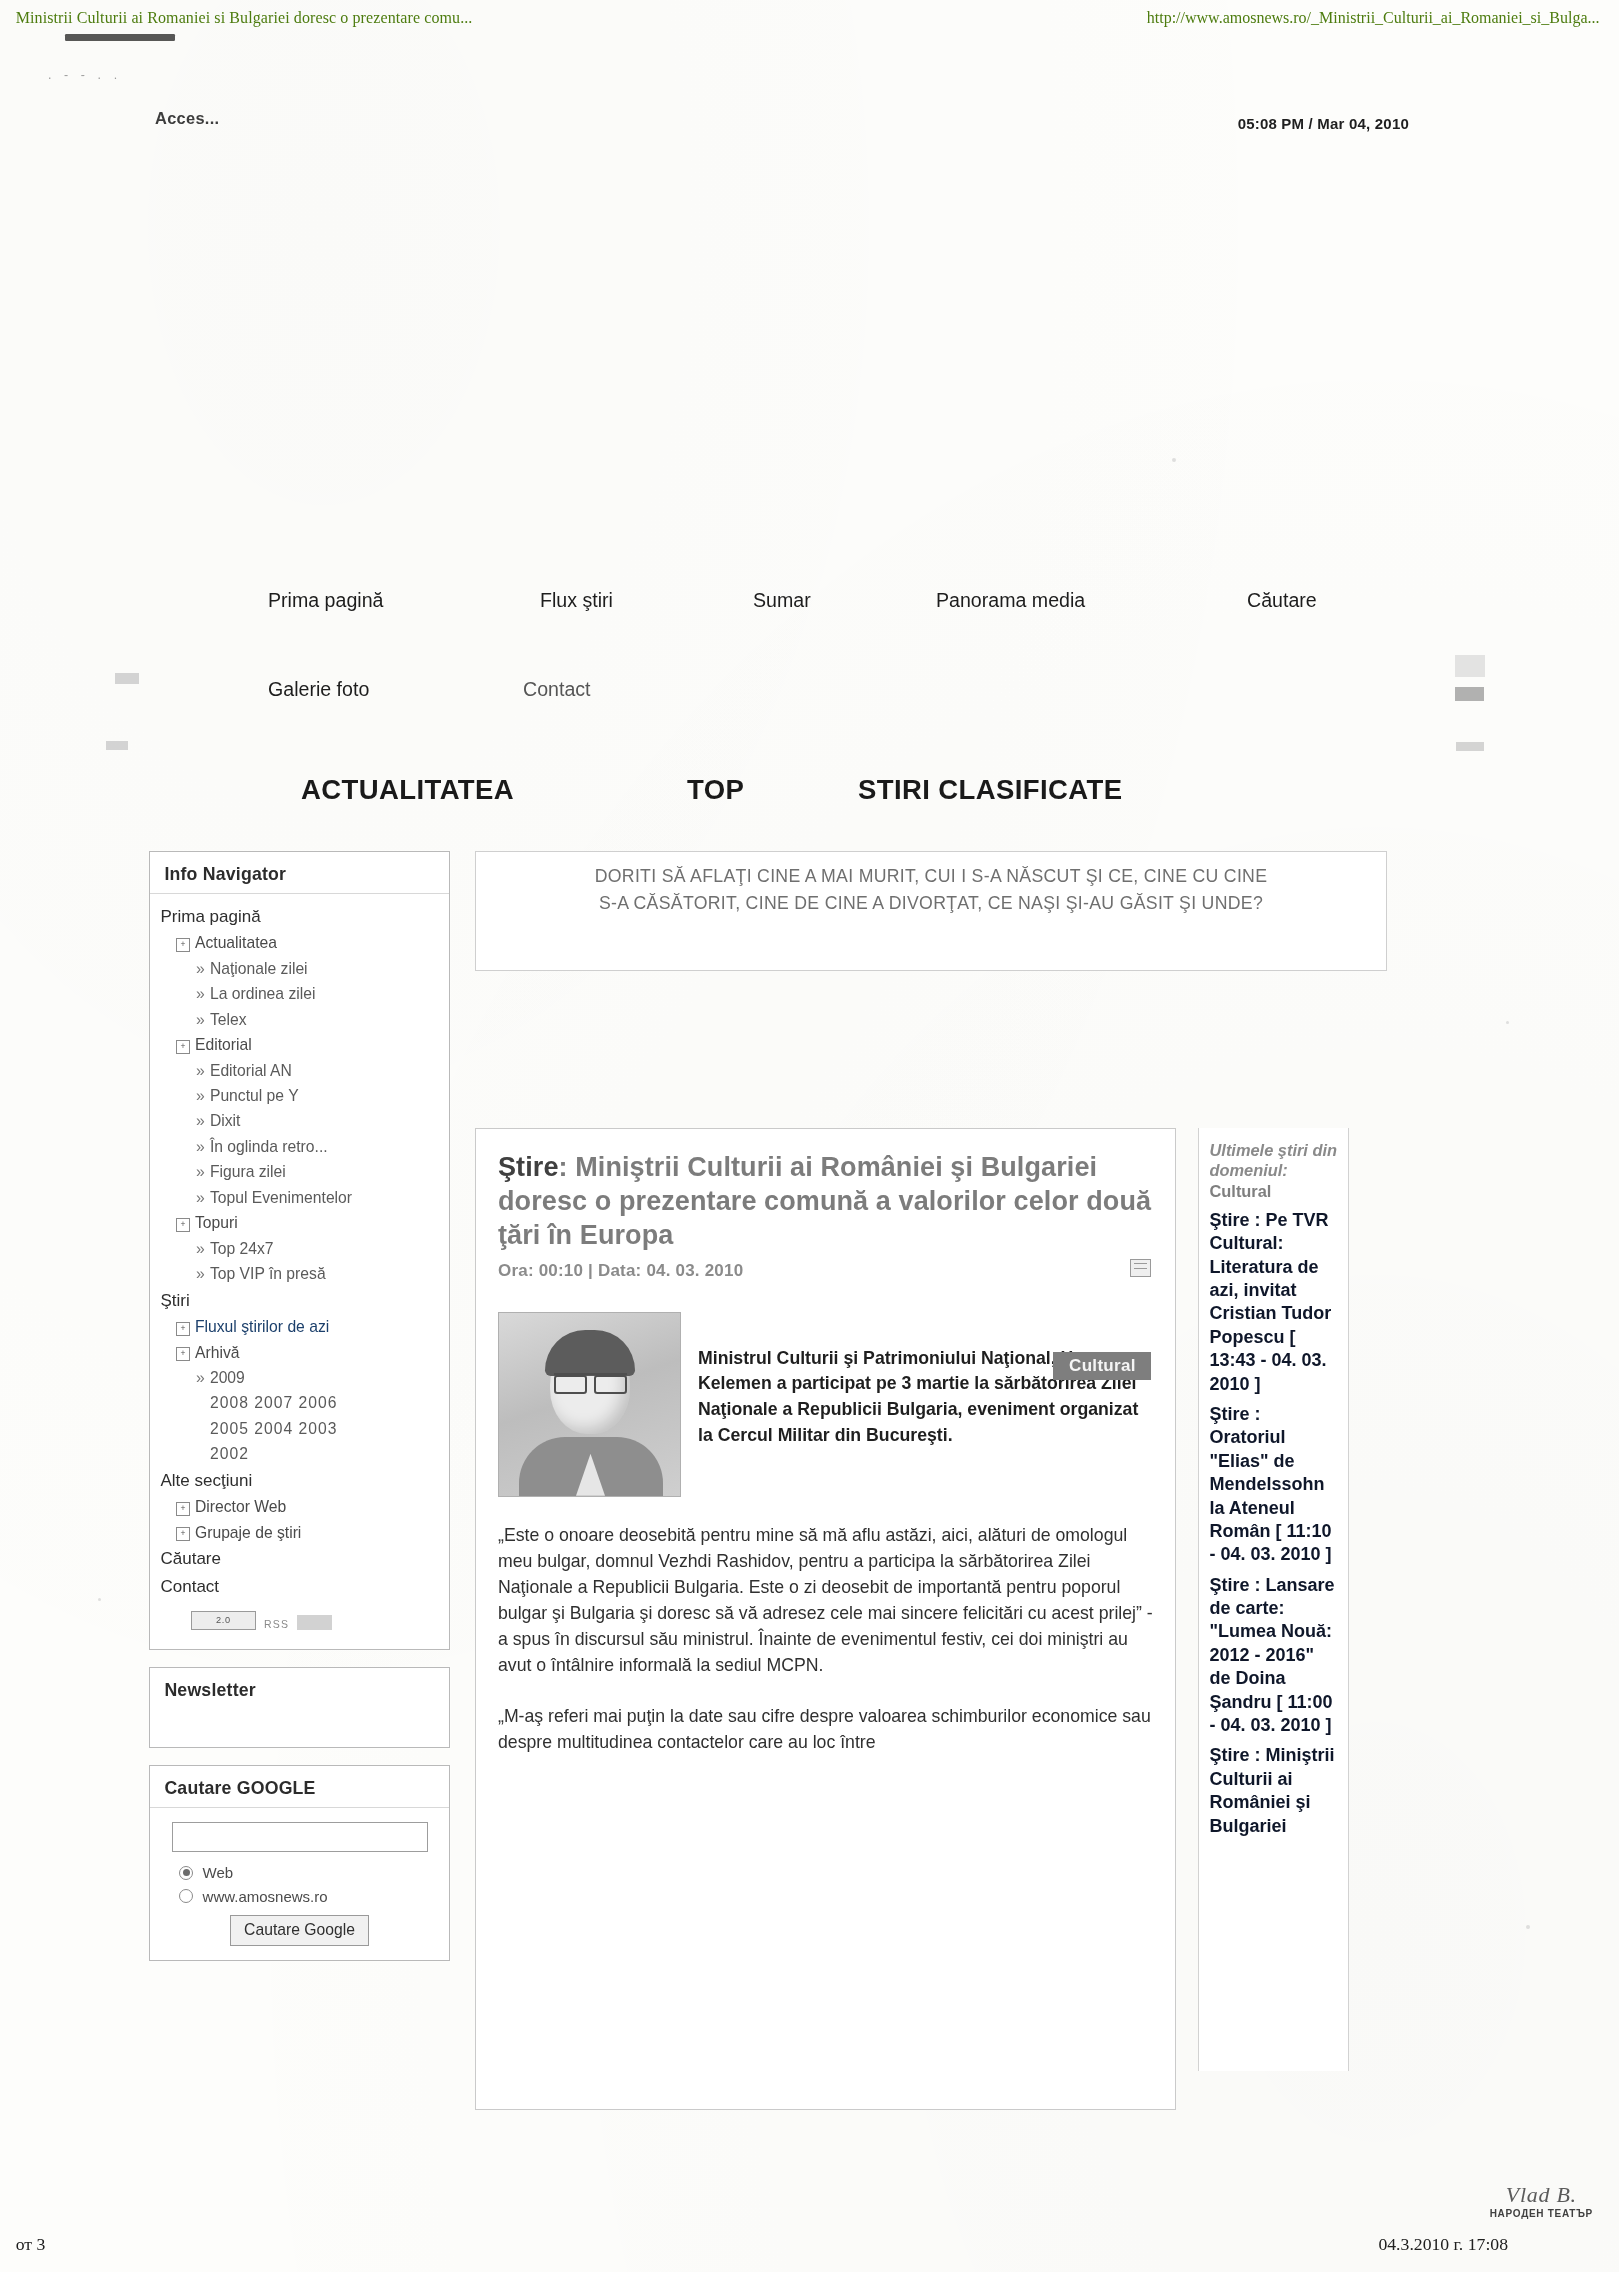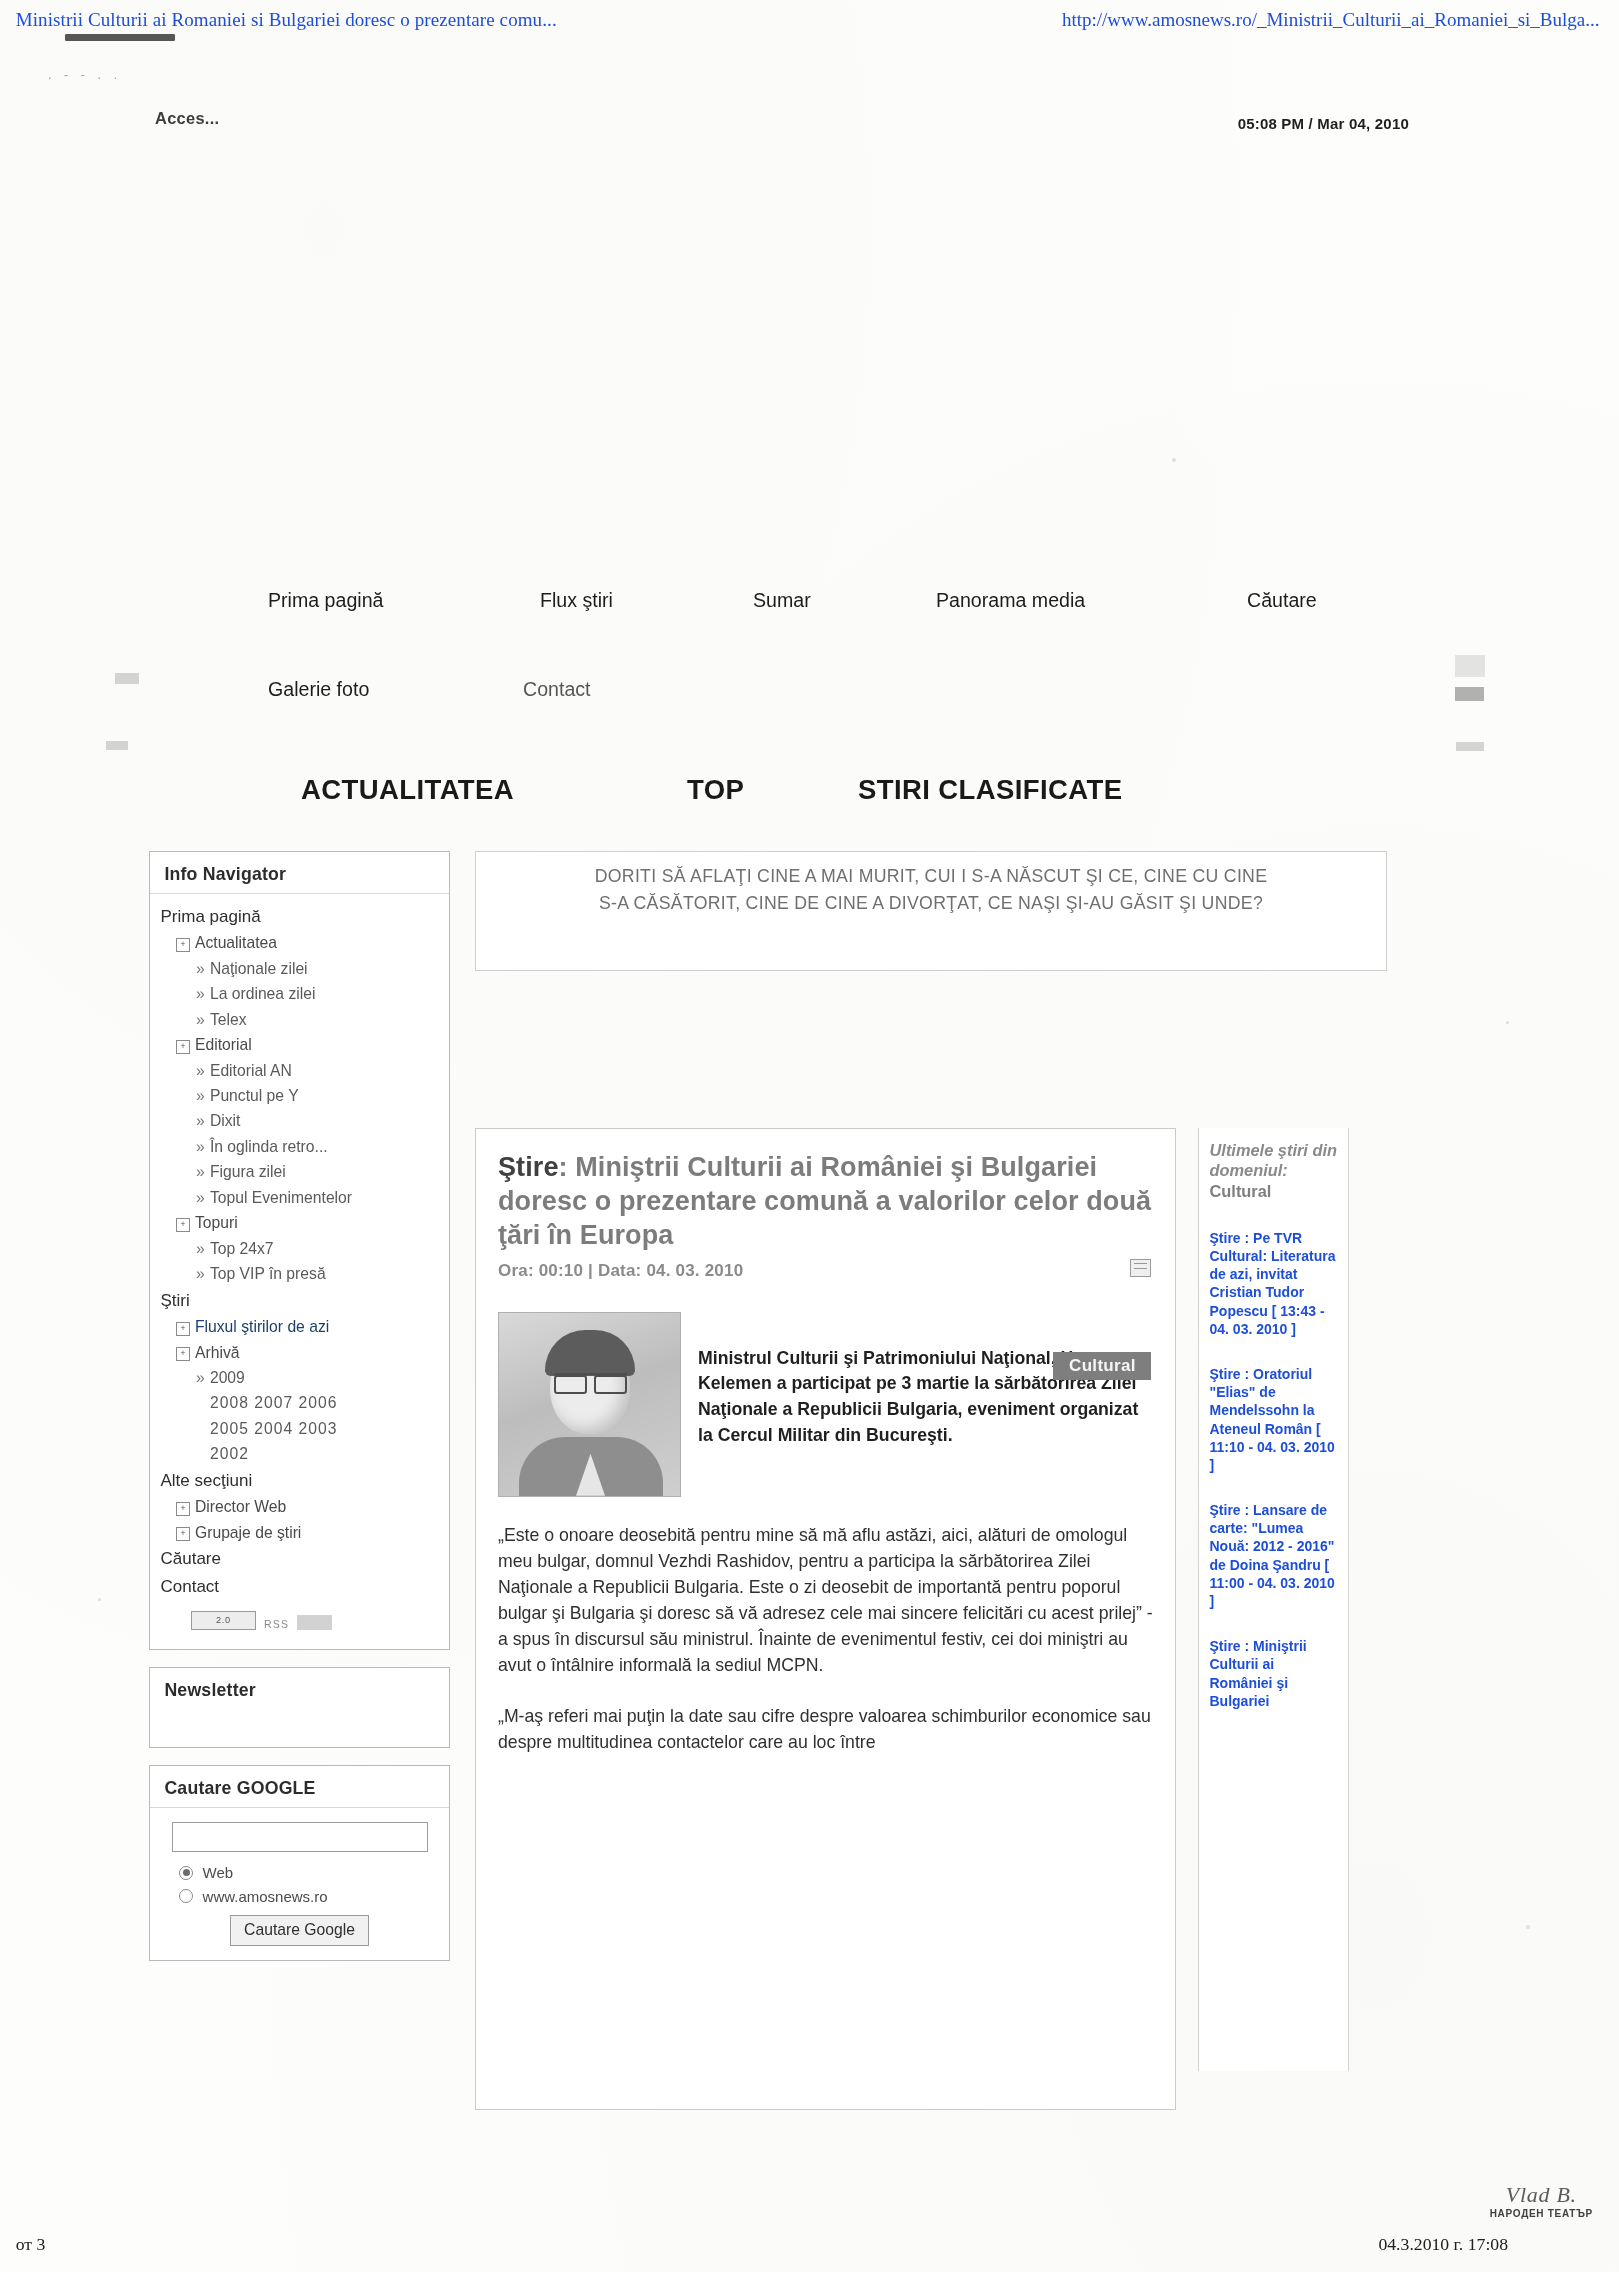--- a/index.html
+++ b/index.html
@@ -40,8 +40,8 @@
     justify-content: space-between;
     align-items: flex-start;
     font-family: "Liberation Serif", serif;
-    font-size: 19px;
-    color: #1d4ed8;
+    font-size: 16px;
+    color: #4d7c0f;
     white-space: nowrap;
     text-align: center;
   }

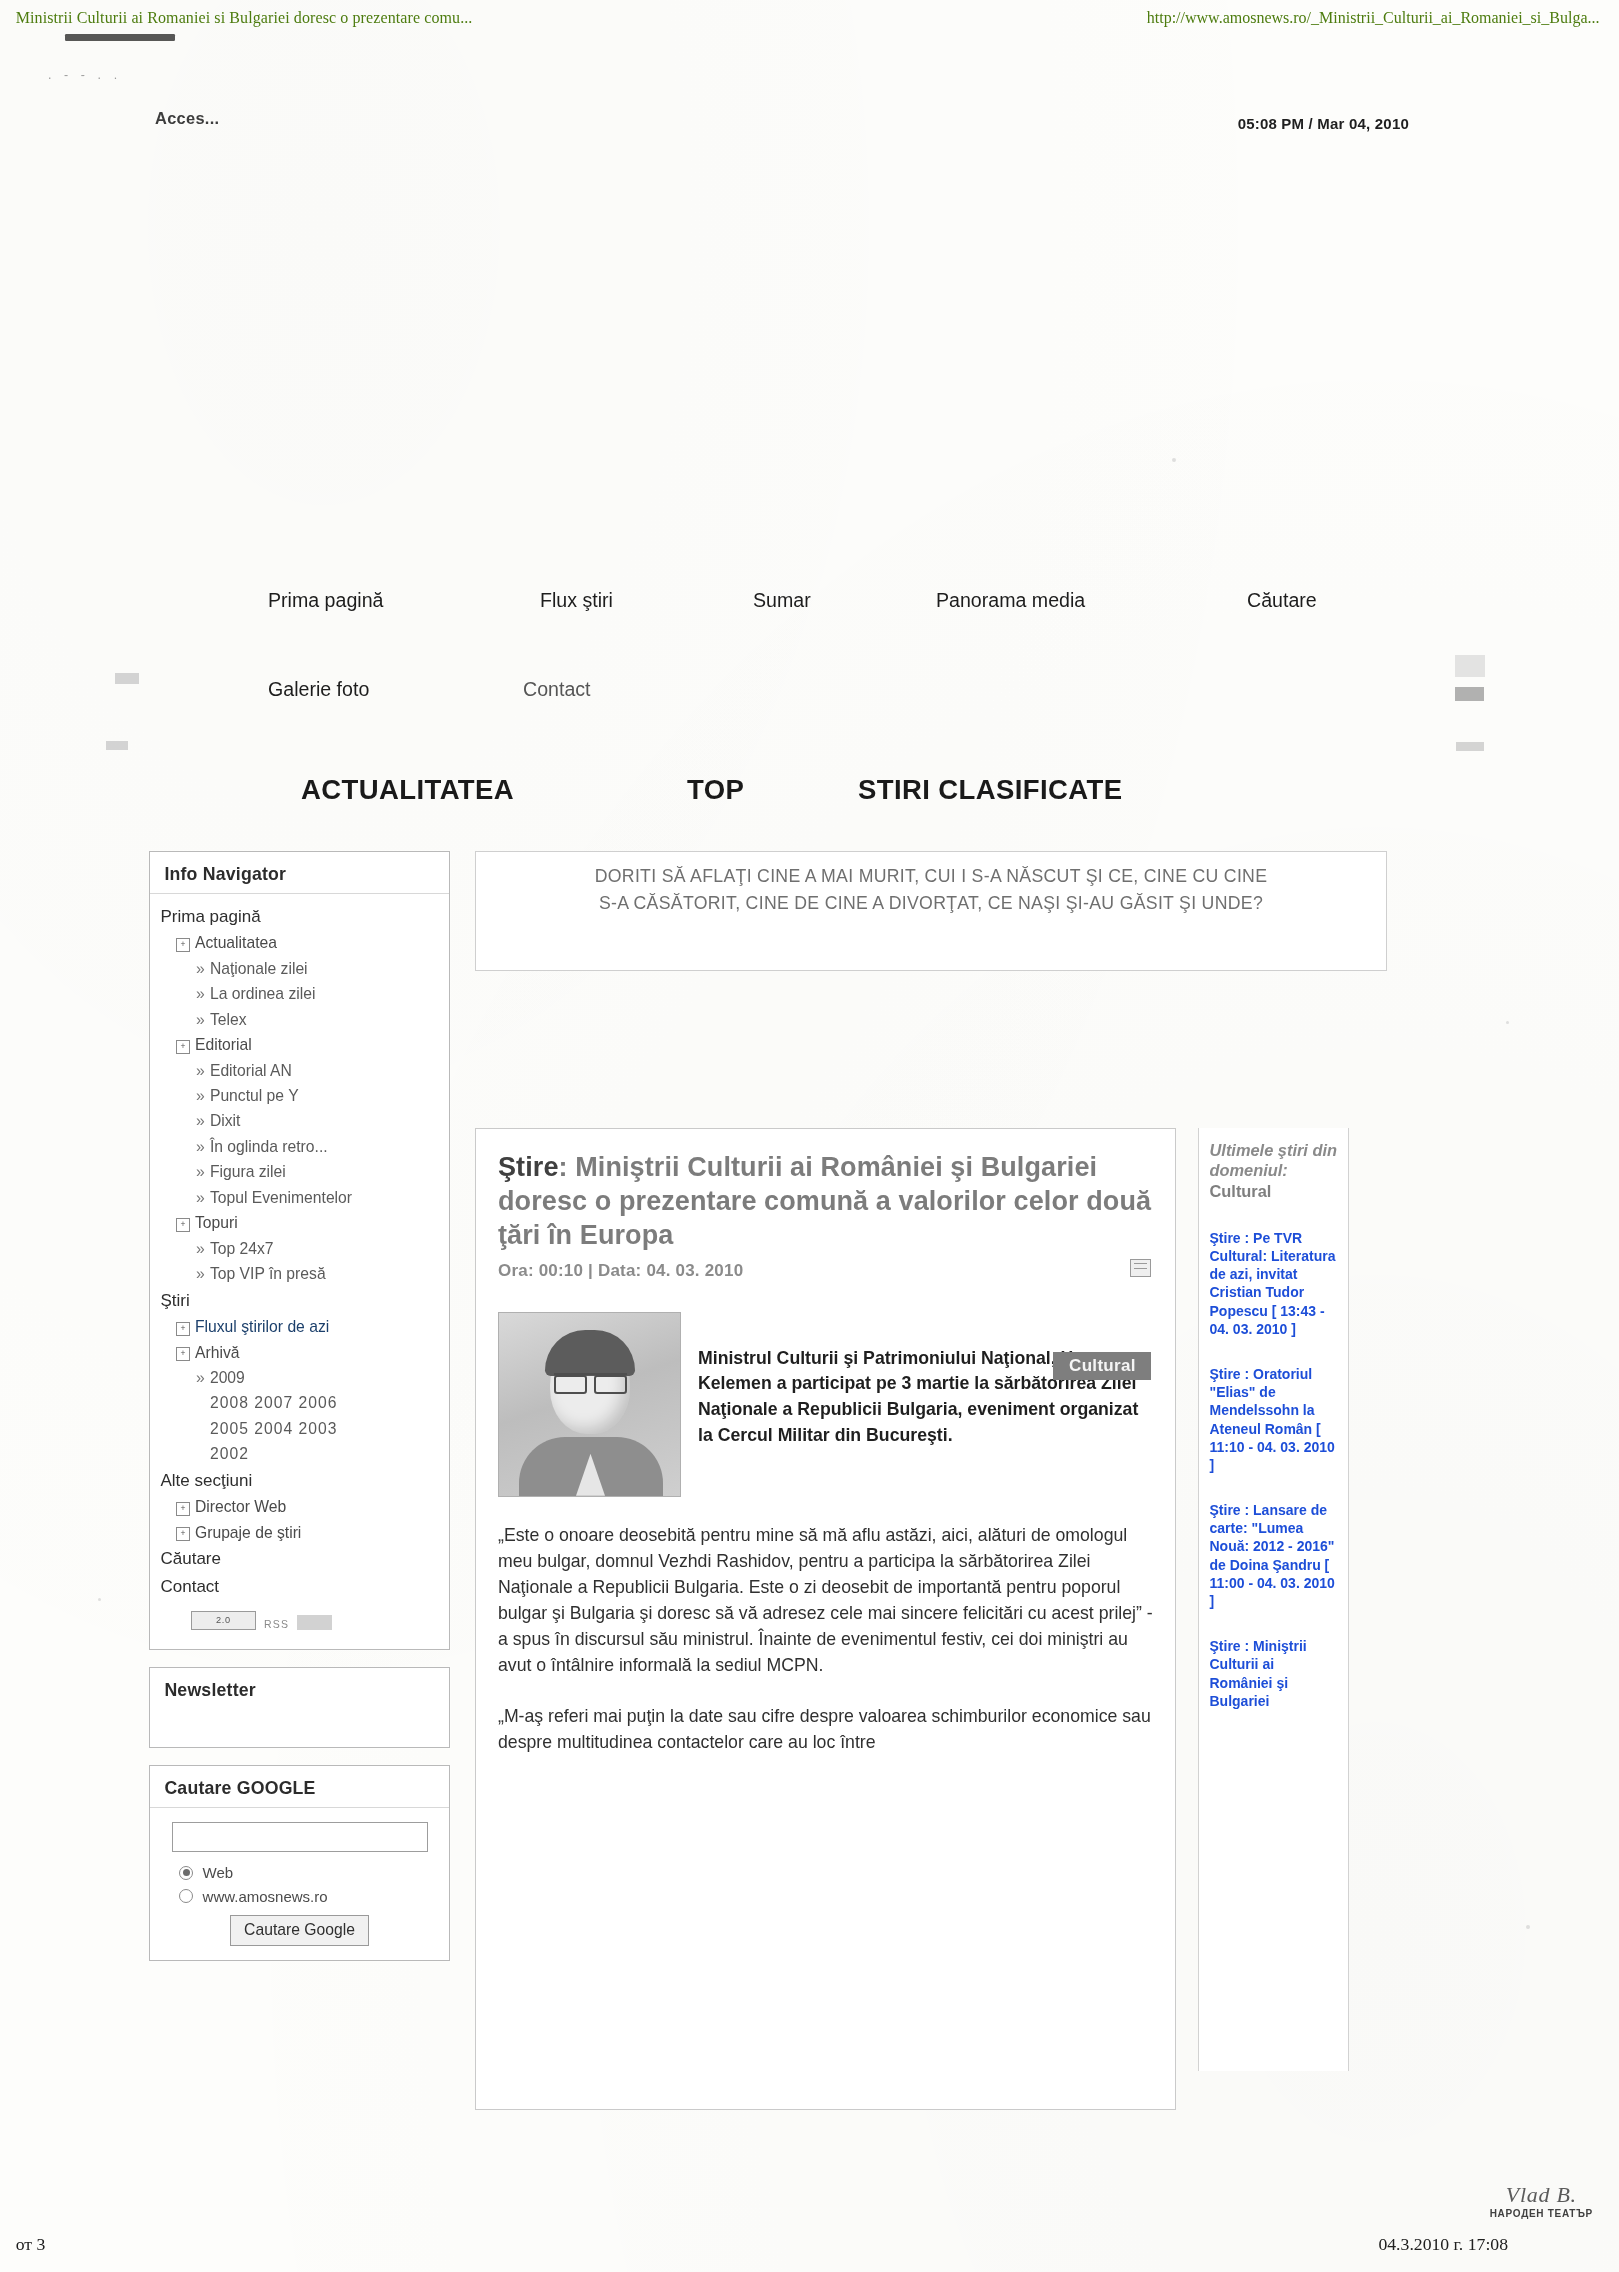--- a/index.html
+++ b/index.html
@@ -437,11 +437,11 @@
   }
   .rc-head .plain { font-style: normal; color: #7f7f7f; }
   .rc-item {
-    font-size: 14px;
-    font-weight: bold;
-    color: #1d4ed8;
+    font-size: 18px;
+    font-weight: bold;
+    color: #0f172a;
     line-height: 1.3;
-    margin-top: 27px;
+    margin-top: 7px;
   }
 
   

